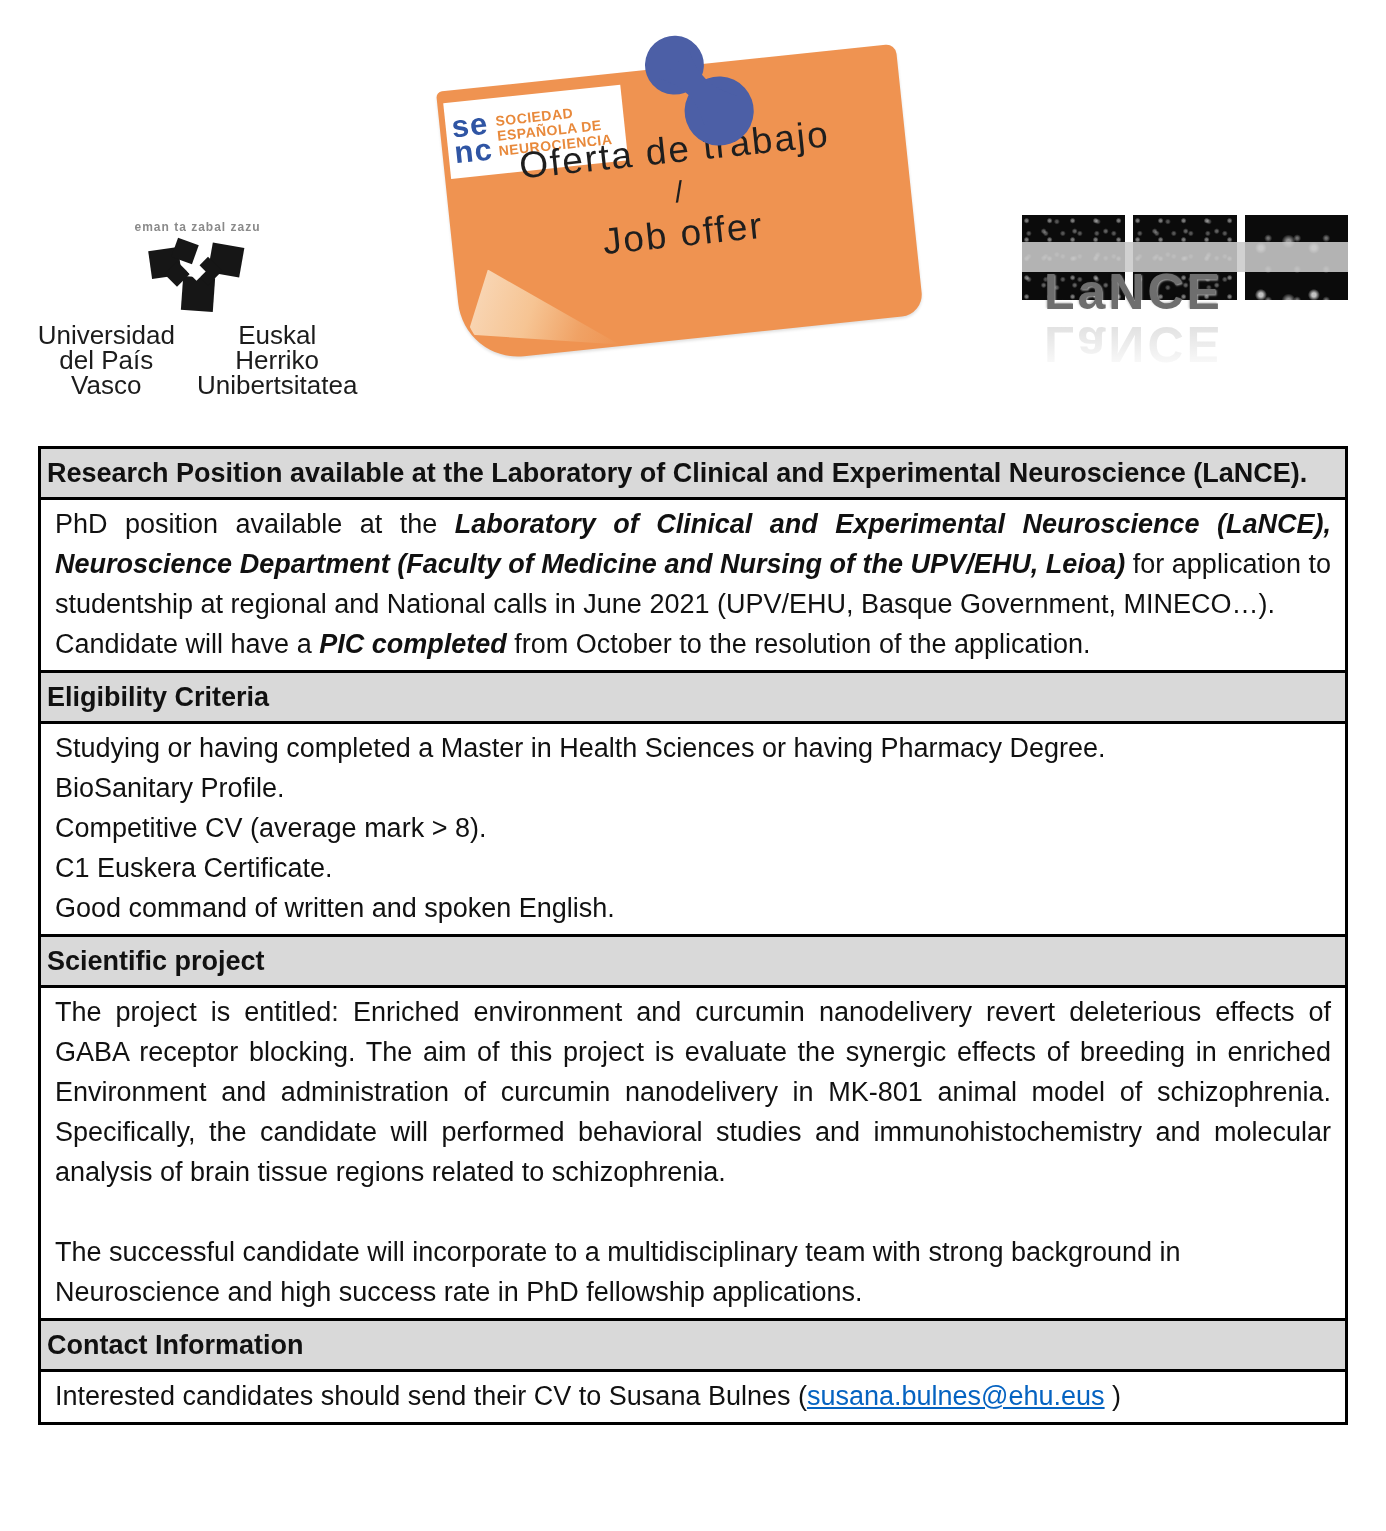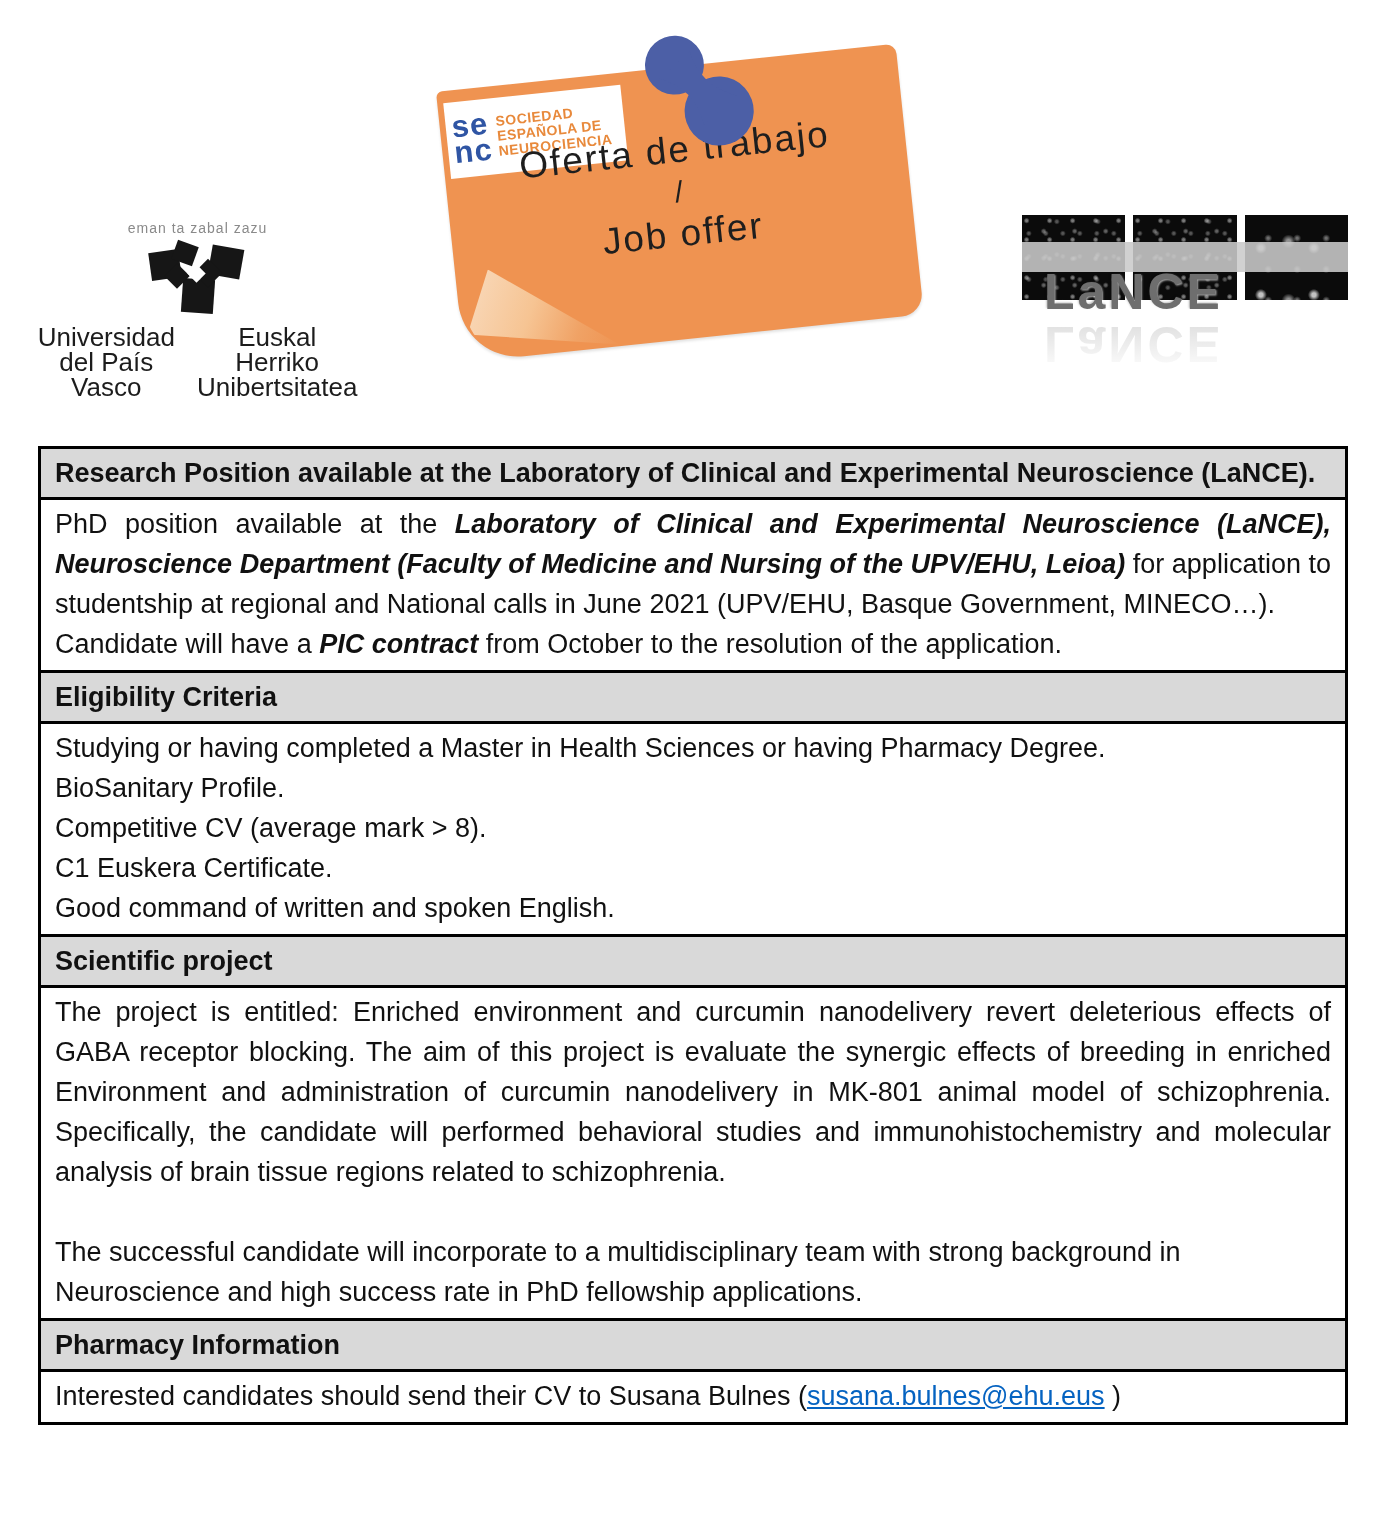--- a/index.html
+++ b/index.html
@@ -17,7 +17,7 @@
 
   
   .upv { position:absolute; left:50px; top:220px; width:295px; text-align:center; }
-  .upv-motto { font-size:14px; color:#8a8a8a; letter-spacing:1px; }
+  .upv-motto { font-size:12px; color:#8a8a8a; letter-spacing:1px;font-weight:bold; }
   .upv-symbol { display:block; margin:3px auto 6px auto; }
   .upv-names { display:flex; justify-content:center; gap:22px; font-size:26px; line-height:25px; color:#1c1c1c; }
 

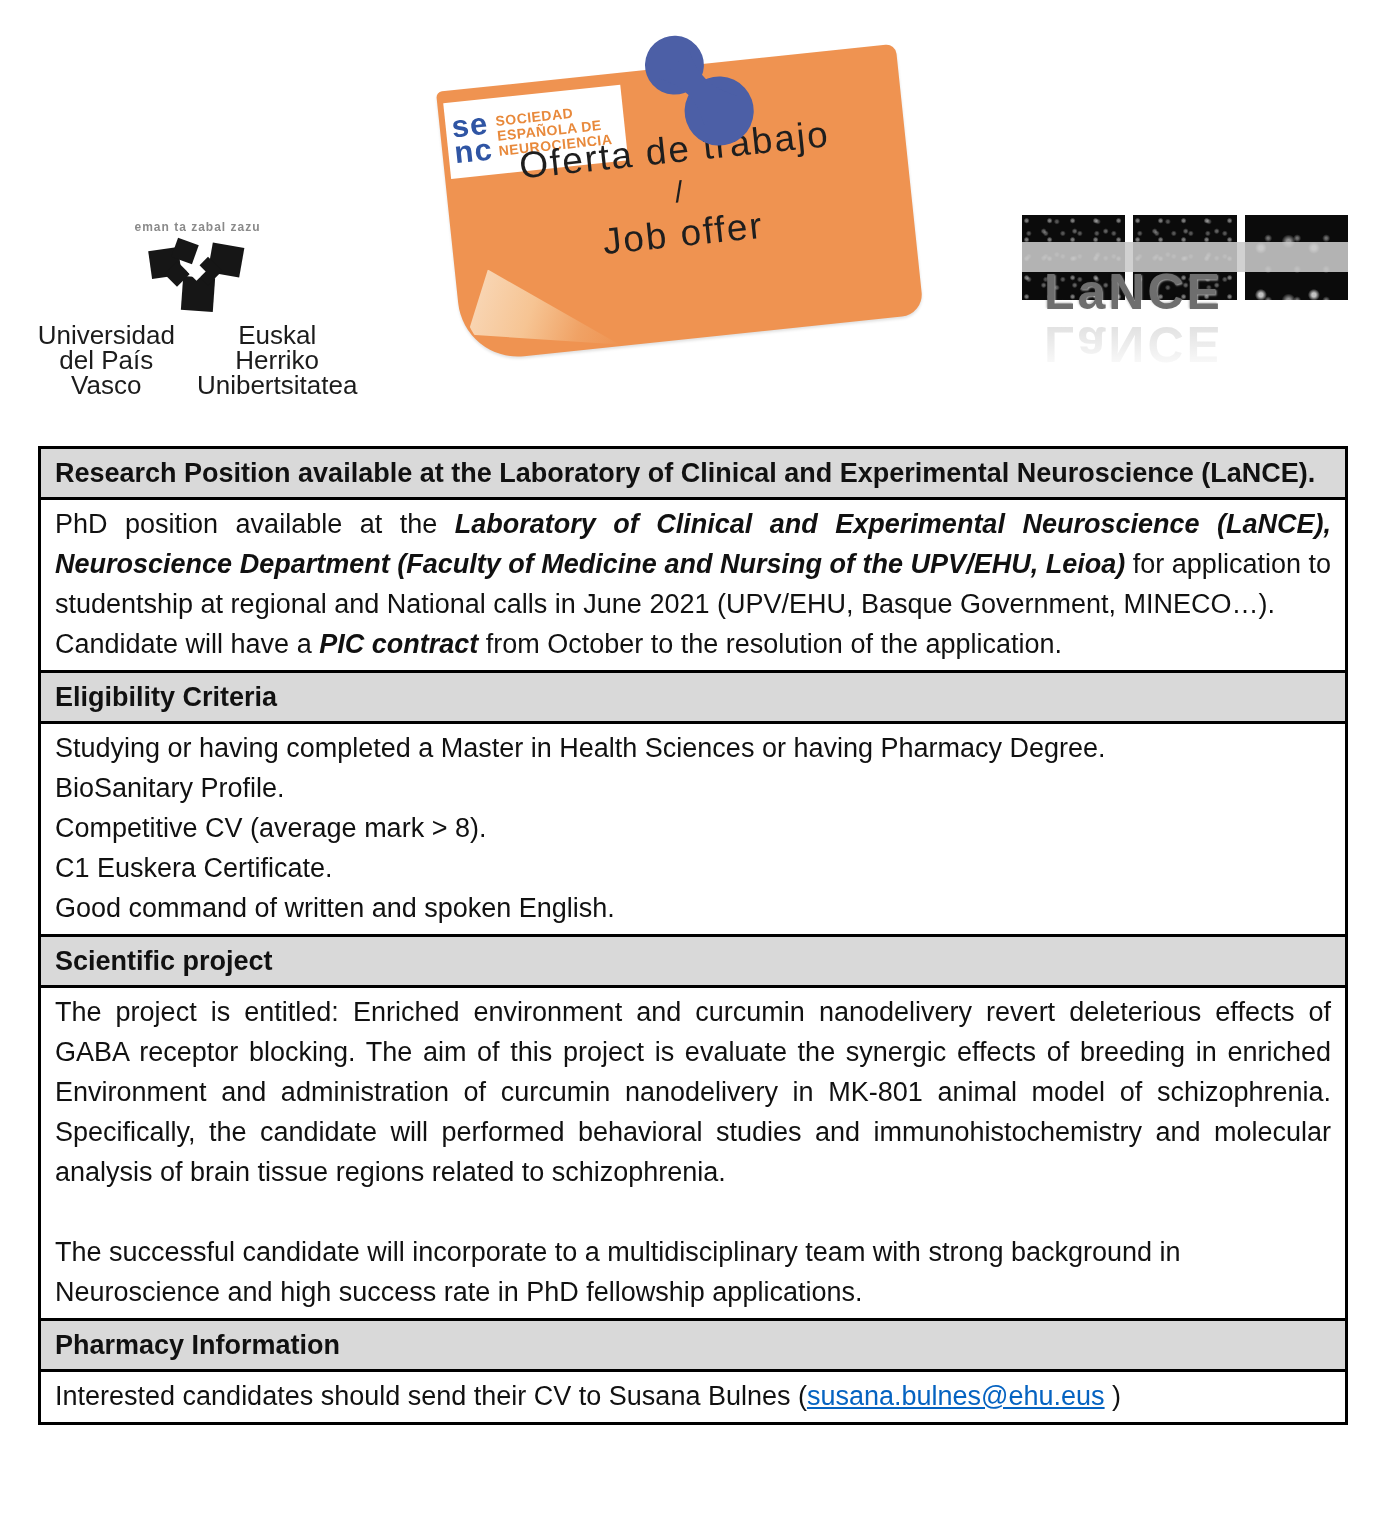--- a/index.html
+++ b/index.html
@@ -101,7 +101,7 @@
     background:#D9D9D9;
     font-weight:bold;
     line-height:38px;
-    padding:5px 14px;
+    padding:5px 6px;
     border-bottom:3px solid #000;
   }
   .t-head + .t-body { border-top:none; }

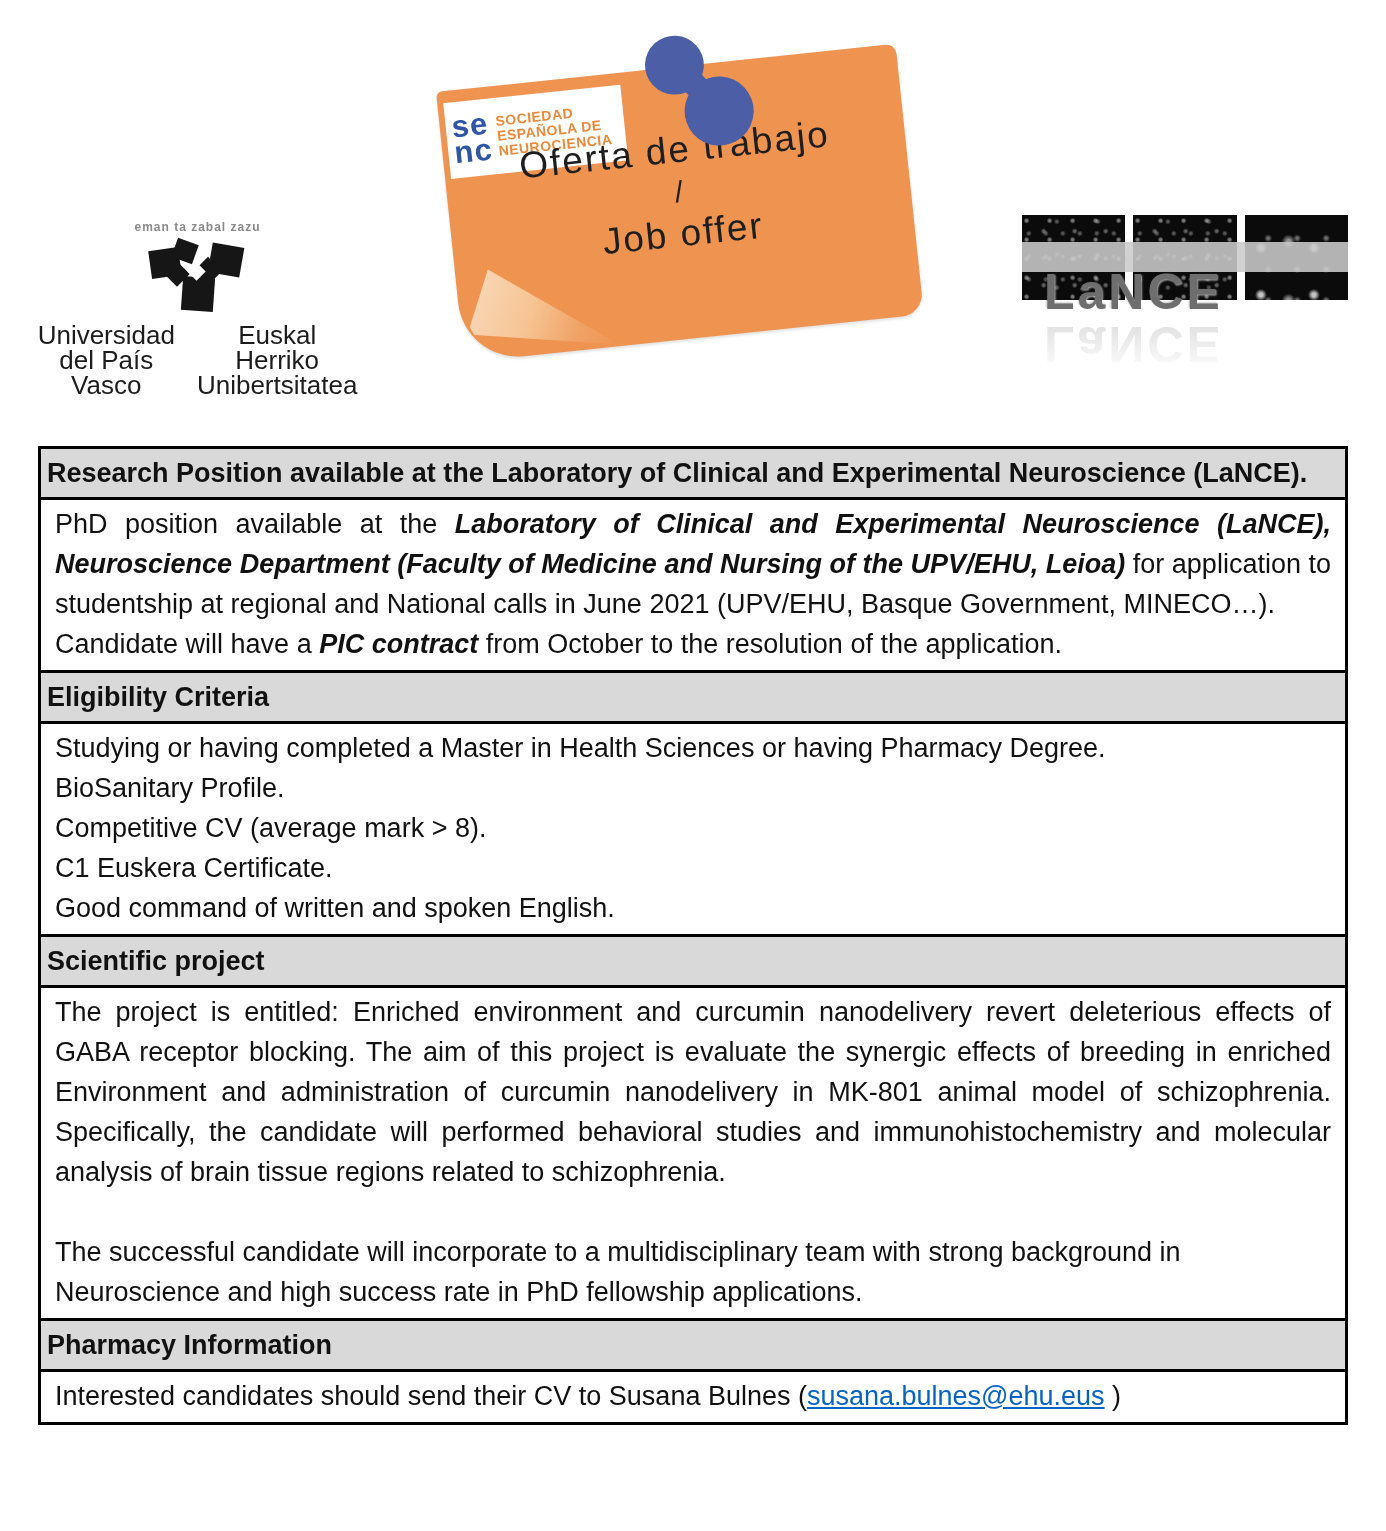--- a/index.html
+++ b/index.html
@@ -195,7 +195,7 @@
 
   <div class="t-body">
     <div class="just"><span>PhD position available at the </span><span class="it">Laboratory of Clinical and Experimental Neuroscience (LaNCE), Neuroscience Department (Faculty of Medicine and Nursing of the UPV/EHU, Leioa)</span><span> for application to studentship at regional and National calls in June 2021 (UPV/EHU, Basque Government, MINECO…).</span></div>
-    <div><span>Candidate will have a </span><span class="bi">PIC contract</span><span> from October to the resolution of the application.</span></div>
+    <div><span>Candidate will have a </span><span class="bi">PIC completed</span><span> from October to the resolution of the application.</span></div>
   </div>
 
   <div class="t-head">Eligibility Criteria</div>

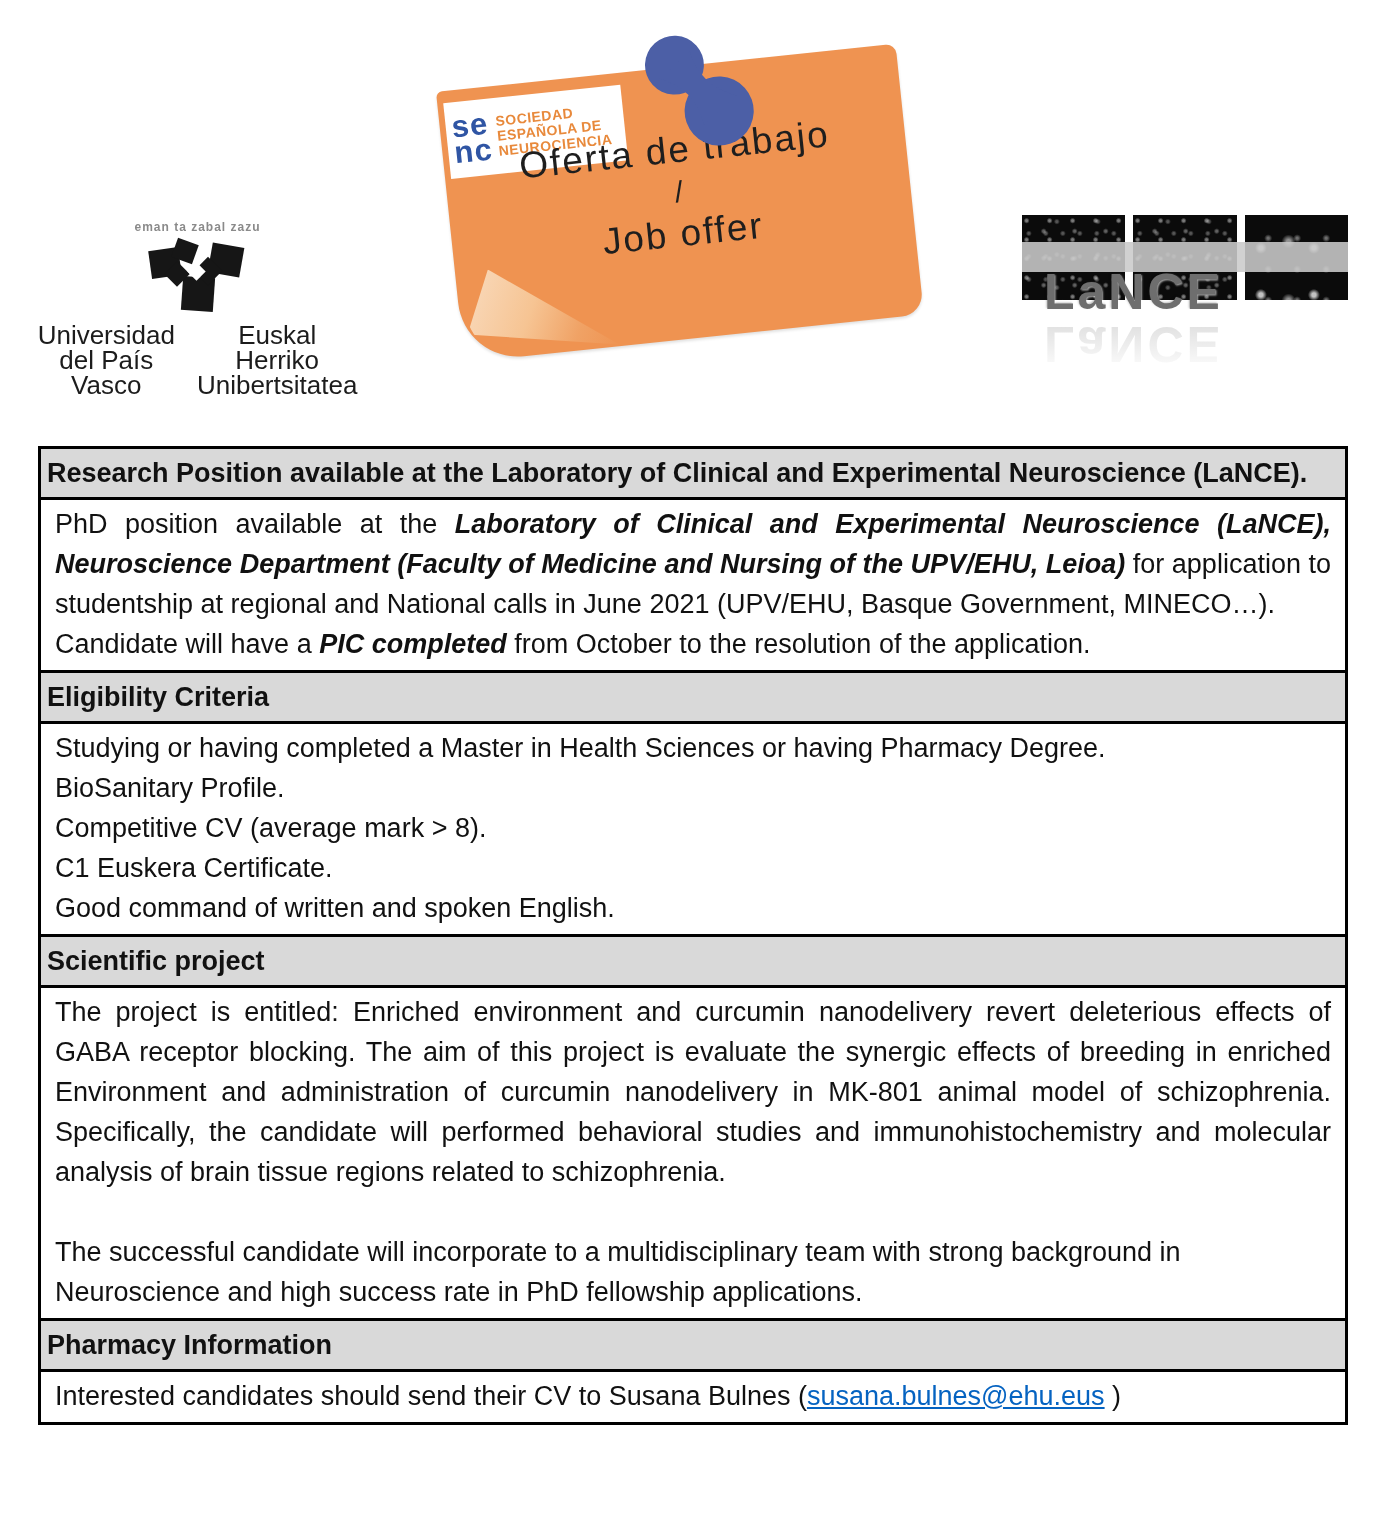--- a/index.html
+++ b/index.html
@@ -216,7 +216,7 @@
     <div>The successful candidate will incorporate to a multidisciplinary team with strong background in Neuroscience and high success rate in PhD fellowship applications.</div>
   </div>
 
-  <div class="t-head">Pharmacy Information</div>
+  <div class="t-head">Contact Information</div>
 
   <div class="t-body">
     <div><span>Interested candidates should send their CV to Susana Bulnes (</span><a class="email" href="#">susana.bulnes@ehu.eus</a><span> )</span></div>

